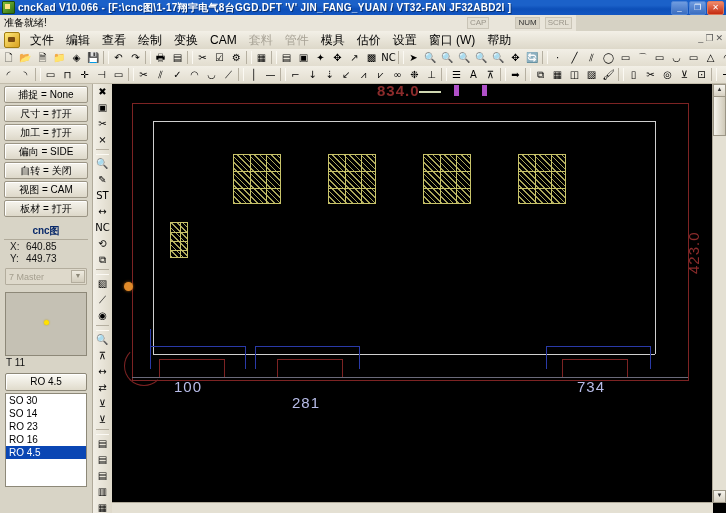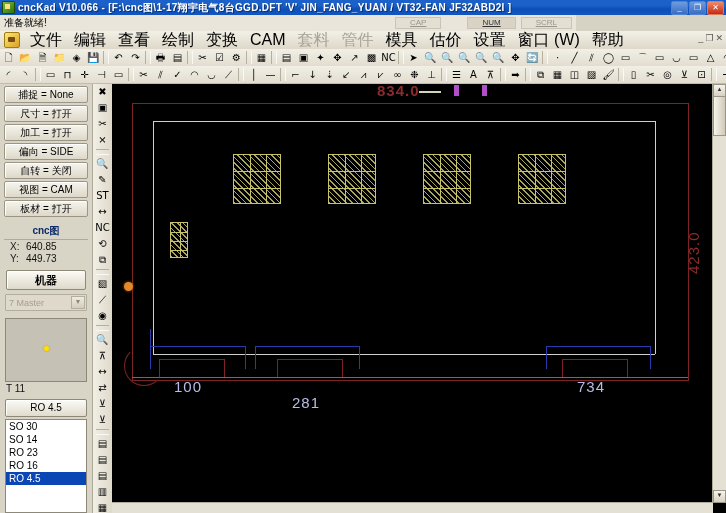--- a/index.html
+++ b/index.html
@@ -46,7 +46,7 @@
   .supportbar .s1{margin-left:4px;}
   .supportbar .s2{margin-left:26px;}
   .sb-right{position:absolute;right:4px;top:0;display:flex;gap:5px;align-items:center;height:16px;}
-  .ind{font-size:8px;color:#9a958a;border:1px solid #c9c4b6;padding:0 14px;line-height:10px;background:#e3dfd3;text-decoration:underline;}
+  .ind{font-size:8px;color:#9a958a;border:1px solid #c9c4b6;padding:0 2px;line-height:10px;background:#e3dfd3;}
   .ind.on{color:#333;background:#d8d3c5;margin-left:21px;}
 
   

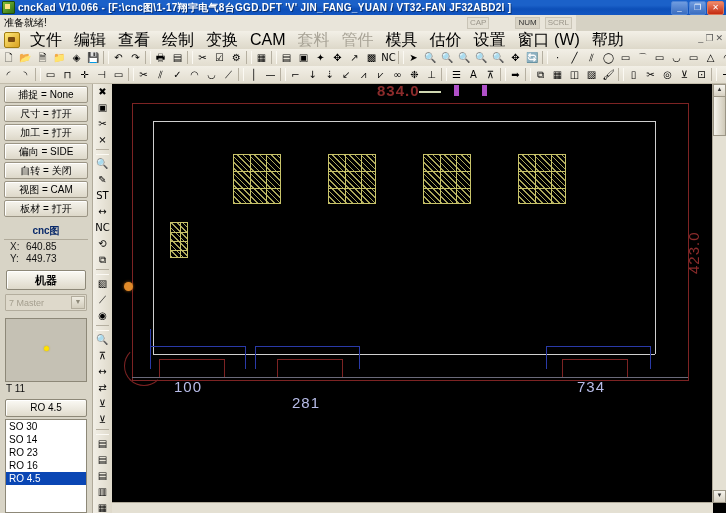--- a/index.html
+++ b/index.html
@@ -63,7 +63,7 @@
   }
   .menu-logo:after{content:"";position:absolute;left:3px;top:4px;width:7px;height:5px;background:#7a4b10;border-radius:1px;}
   .menu-item{
-    padding:2px 6px;font-size:16px;color:#000;white-space:nowrap;cursor:default;
+    padding:2px 6px;font-size:12px;color:#000;white-space:nowrap;cursor:default;
   }
   .menu-item.dim{color:#a8a396;}
 

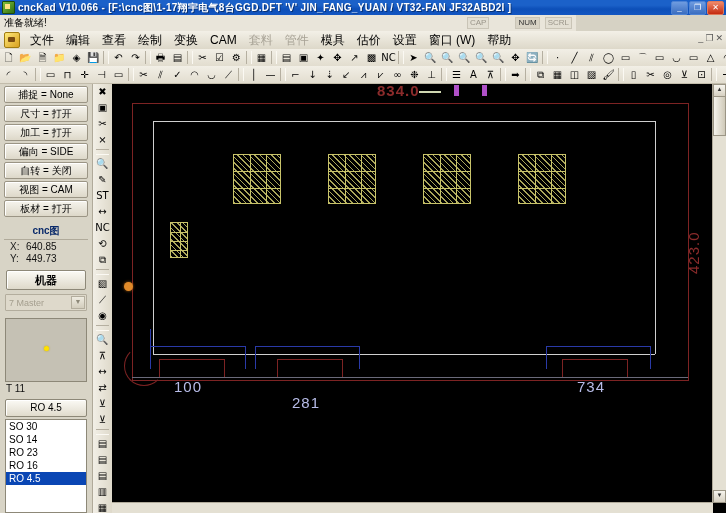--- a/index.html
+++ b/index.html
@@ -507,7 +507,6 @@
       <span class="v">449.73</span>
     </div>
 
-    <div class="machbtn">机器</div>
     <div class="mastersel">
       <span>7 Master</span>
       <span class="arw">▼</span>

